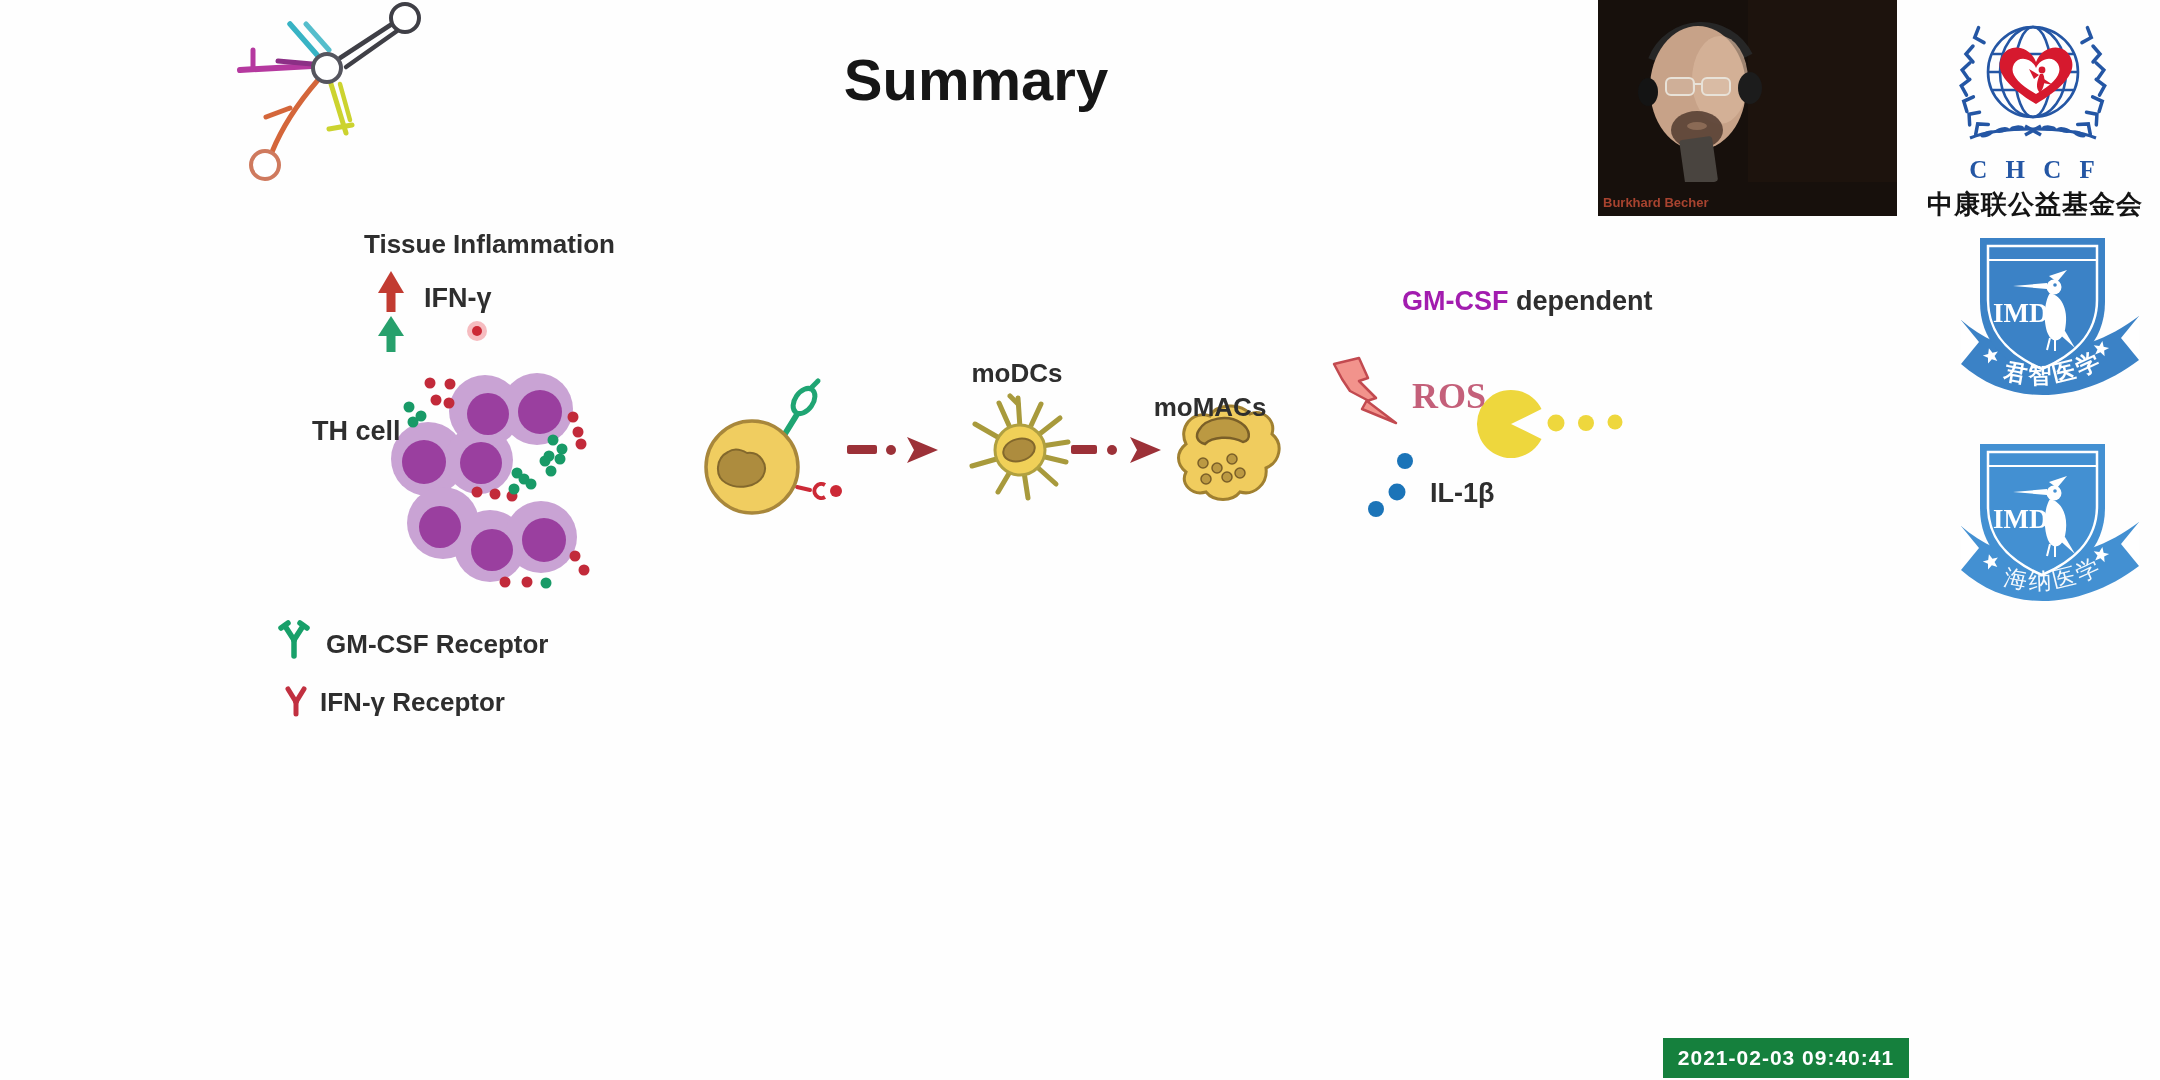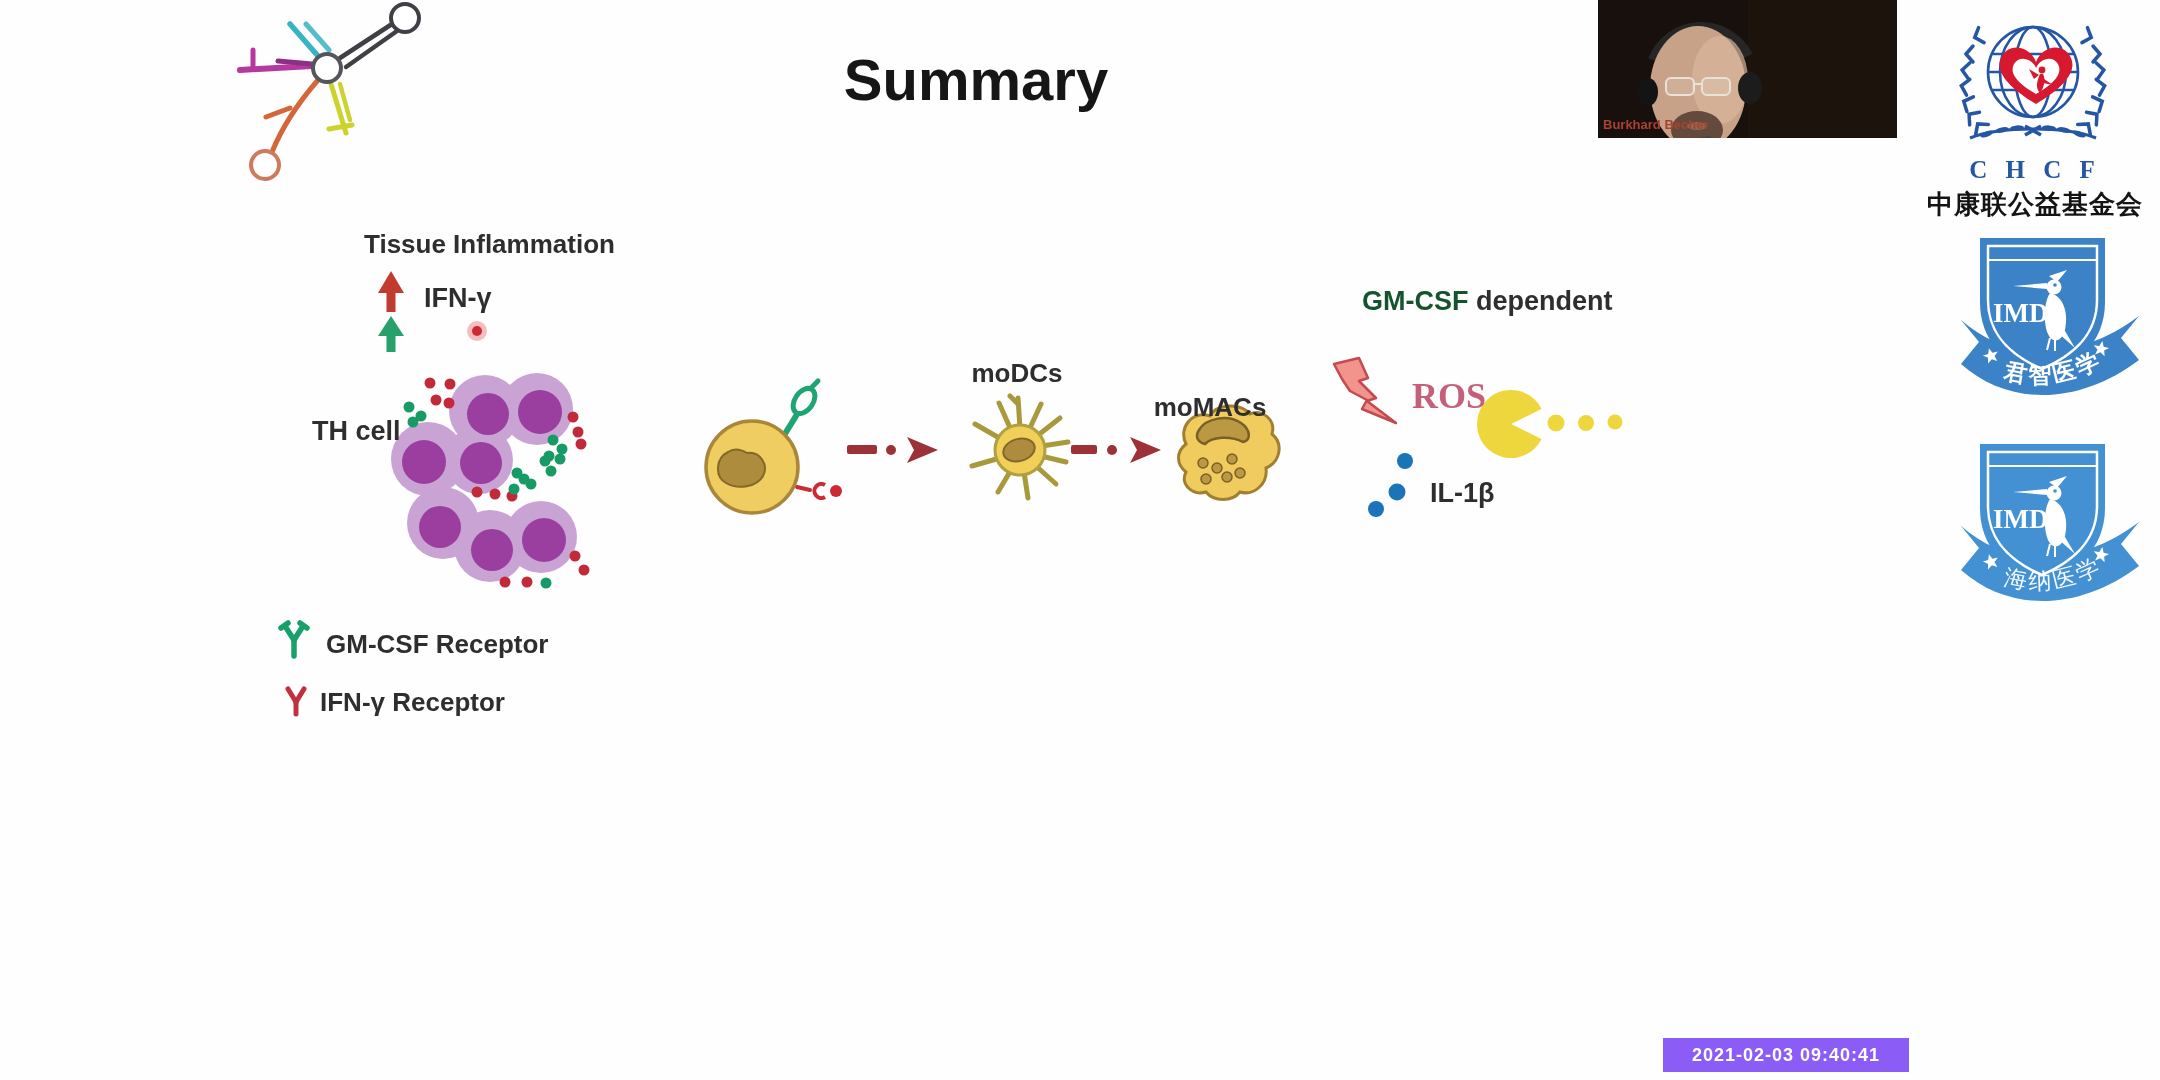--- a/index.html
+++ b/index.html
@@ -20,7 +20,7 @@
   #ros-label{left:1412px;top:375px;font-size:36px;color:#c4607a;font-family:Liberation Serif, serif;}
   #il1b-label{left:1430px;top:478px;font-size:27px;}
   
-  #webcam{position:absolute;left:1598px;top:0;width:299px;height:138px;background:#17100c;overflow:hidden;}
+  #webcam{position:absolute;left:1598px;top:0;width:299px;height:216px;background:#17100c;overflow:hidden;}
   #webcam-name{position:absolute;left:5px;bottom:6px;font-size:13px;font-weight:700;color:#a8432f;
                font-family:"Liberation Sans",sans-serif;}
   

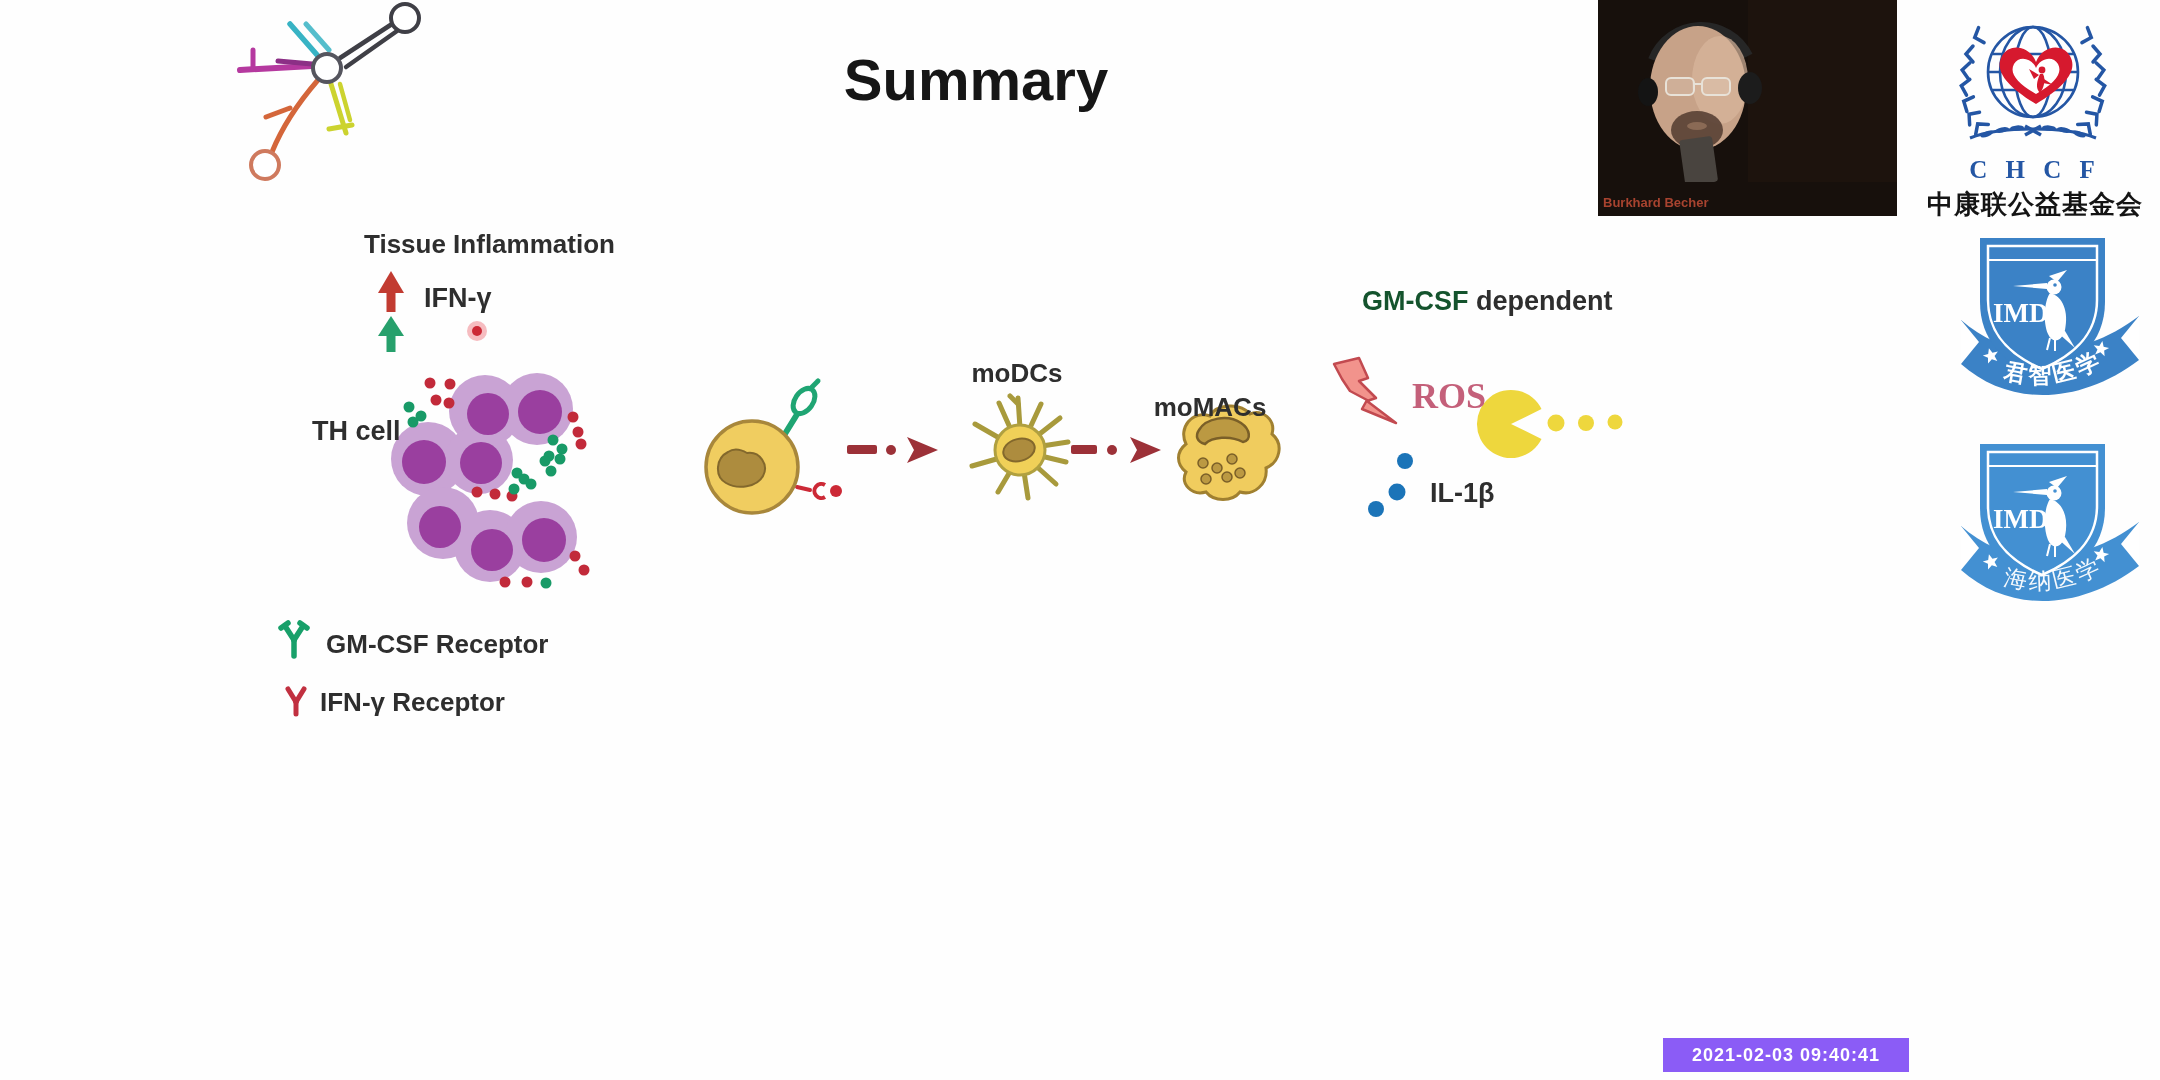--- a/index.html
+++ b/index.html
@@ -16,7 +16,7 @@
   #modcs-label{left:1017px;top:358px;transform:translateX(-50%);font-size:26px;}
   #momacs-label{left:1210px;top:360px;transform:translateX(-50%);font-size:26px;margin-top:32px;}
   #gmcsf-dependent{left:1362px;top:286px;font-size:27px;white-space:pre;}
-  #gmcsf-dependent .hl{color:#14532d;}
+  #gmcsf-dependent .hl{color:#a21caf;margin-left:40px;}
   #ros-label{left:1412px;top:375px;font-size:36px;color:#c4607a;font-family:Liberation Serif, serif;}
   #il1b-label{left:1430px;top:478px;font-size:27px;}
   

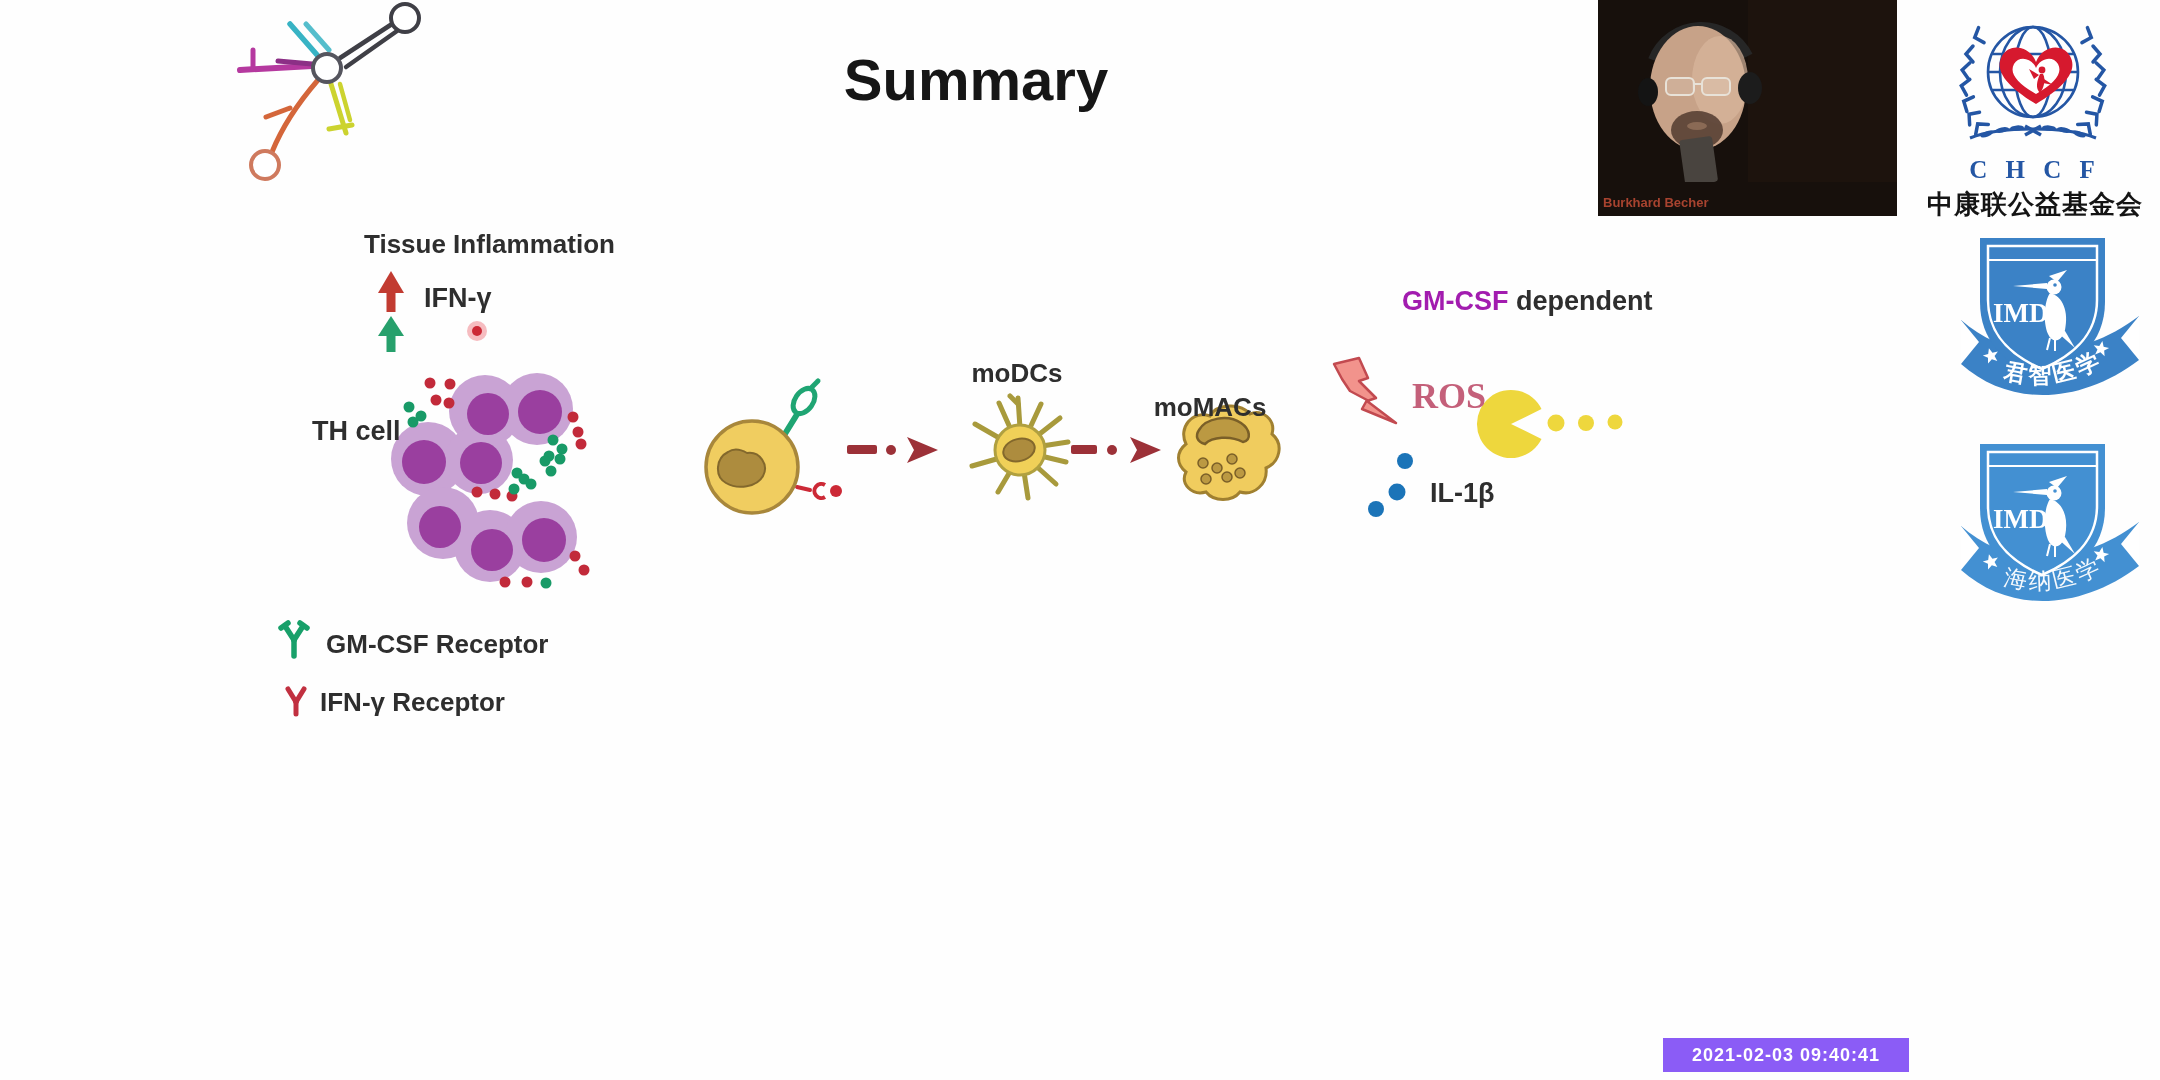--- a/index.html
+++ b/index.html
@@ -30,8 +30,8 @@
   #chcf-chinese{left:2035px;top:187px;transform:translateX(-50%);font-size:26px;font-weight:700;
                 color:#141414;letter-spacing:1px;}
   
-  #timestamp{position:absolute;left:1663px;top:1038px;width:246px;height:34px;background:#8b5cf6;
-             color:#fff;font-size:18px;font-weight:700;letter-spacing:1px;display:flex;
+  #timestamp{position:absolute;left:1663px;top:1038px;width:246px;height:40px;background:#15803d;
+             color:#fff;font-size:21px;font-weight:700;letter-spacing:1px;display:flex;
              align-items:center;justify-content:center;}
 </style>
 </head>

